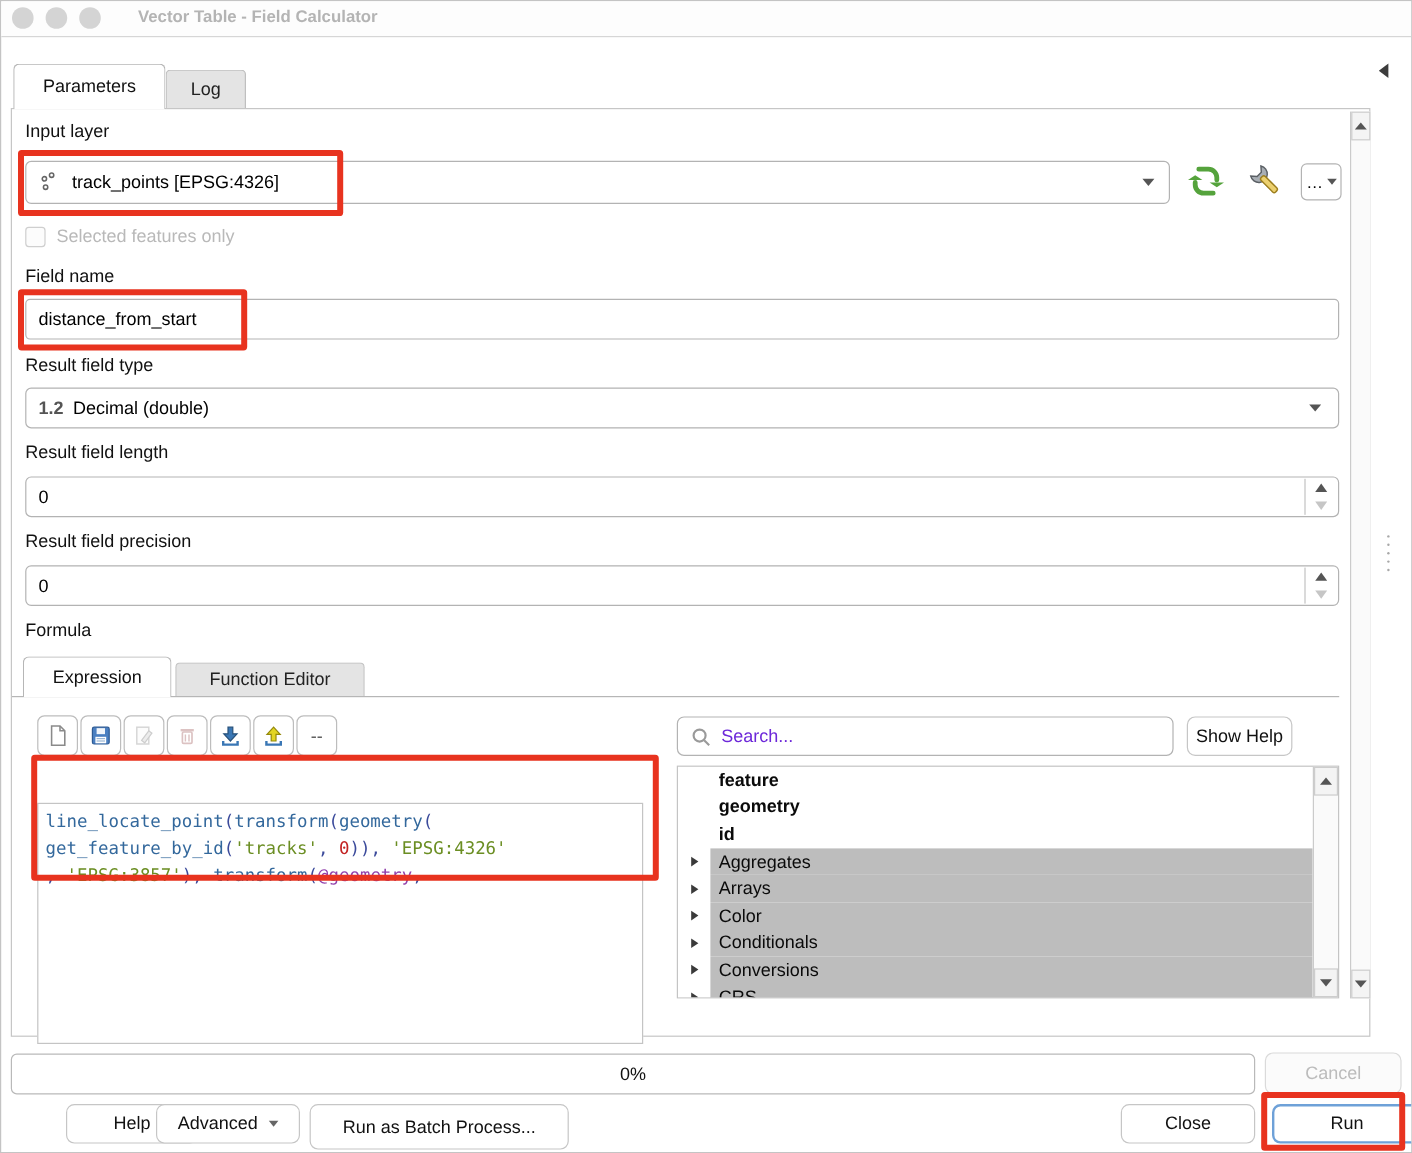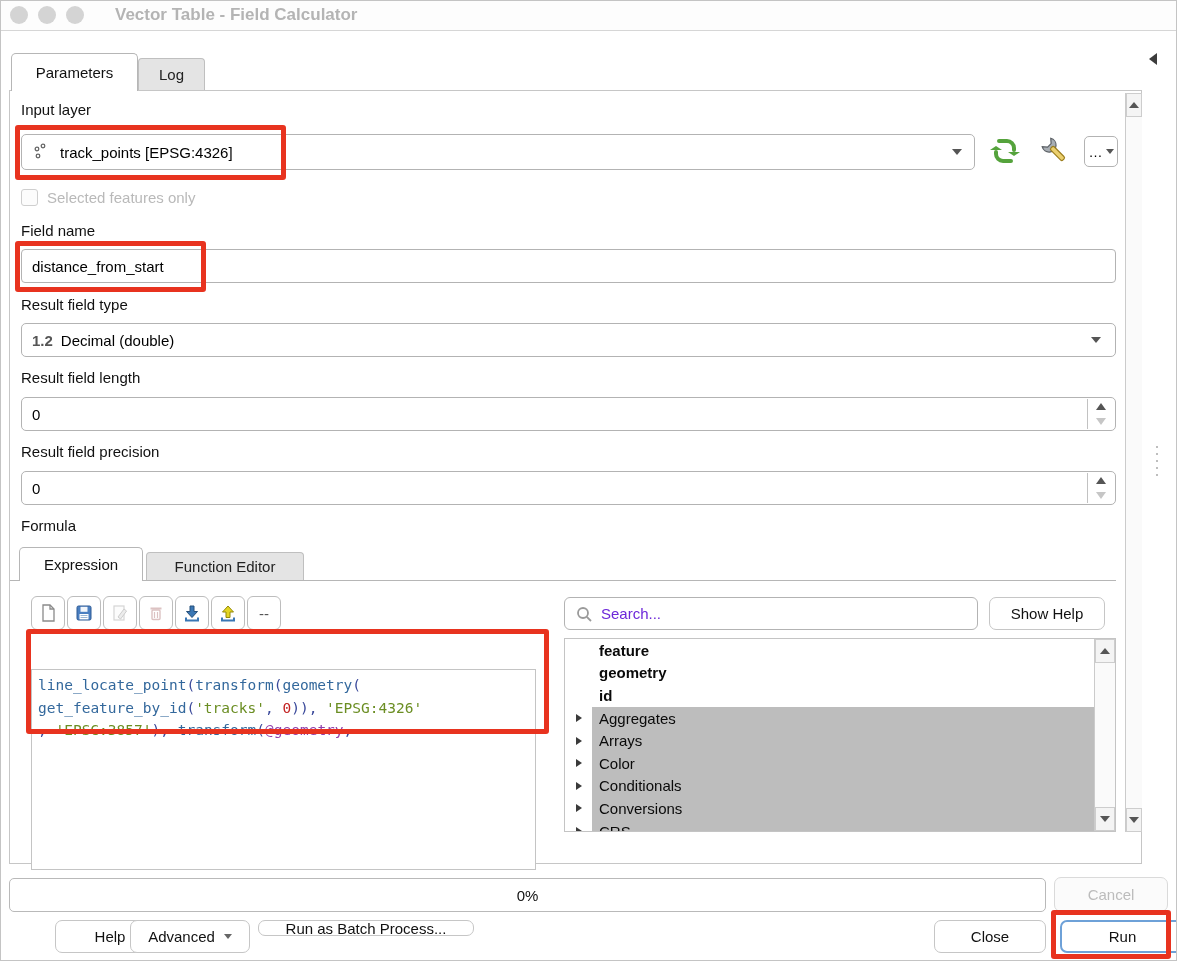--- a/index.html
+++ b/index.html
@@ -10,7 +10,7 @@
   
   .titlebar{left:0;top:0;width:100%;height:30px;background:#fdfdfd;border-bottom:1px solid #d6d6d6;}
   .tl-circle{width:18px;height:18px;border-radius:50%;background:#d4d4d4;top:5px;}
-  .win-title{left:114px;top:4px;font-size:17px;font-weight:bold;color:#b4b4b4;}
+  .win-title{left:114px;top:4px;font-size:14px;font-weight:bold;color:#b4b4b4;}
 
   
   .pane{left:8px;top:89px;width:1133px;height:774px;border:1px solid #c6c6c6;background:#fff;}

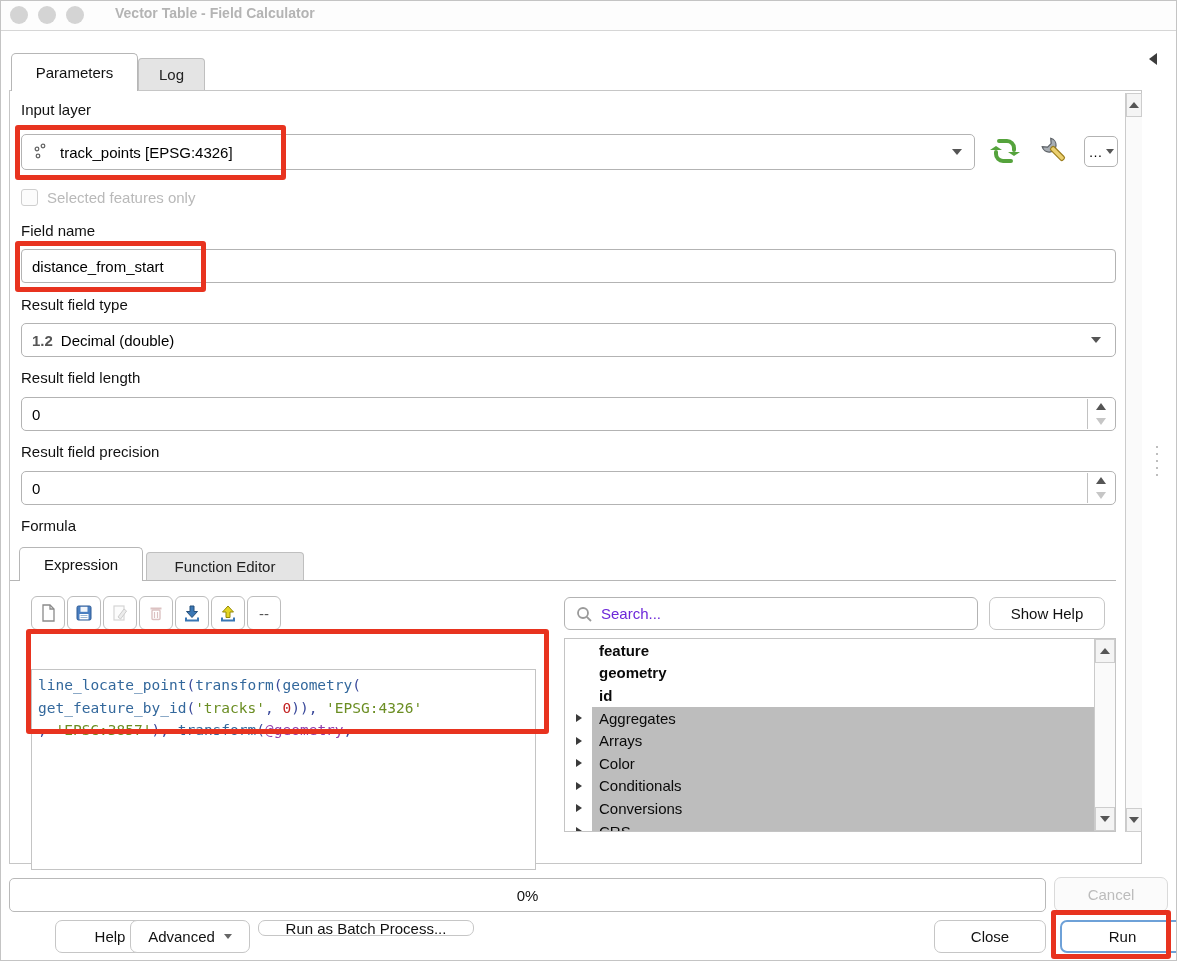--- a/index.html
+++ b/index.html
@@ -223,7 +223,7 @@
     </svg>
     <span style="color:#6d28d9;">Search...</span>
   </div>
-  <div class="abs btn" style="left:988px;top:596px;width:116px;height:33px;">
+  <div class="abs btn" style="left:988px;top:596px;width:88px;height:33px;">
     <span>Show Help</span>
   </div>
 

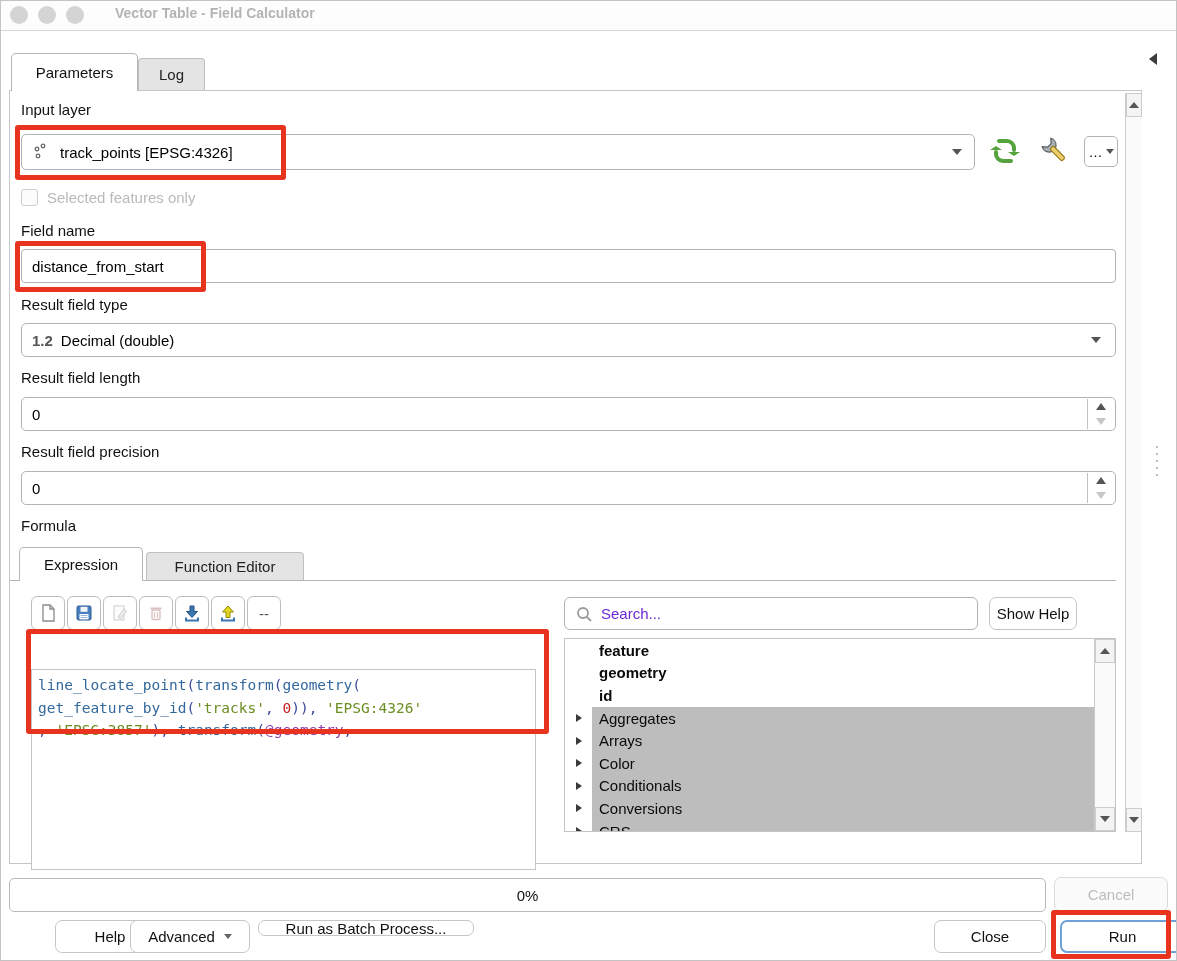--- a/index.html
+++ b/index.html
@@ -325,7 +325,7 @@
     <span>Advanced</span>
     <div class="dd-arrow"></div>
   </div>
-  <div class="abs btn" style="left:257px;top:919px;width:216px;height:16px;">
+  <div class="abs btn" style="left:257px;top:919px;width:216px;height:38px;">
     <span>Run as Batch Process...</span>
   </div>
   <div class="abs btn" style="left:933px;top:919px;width:112px;height:33px;">

